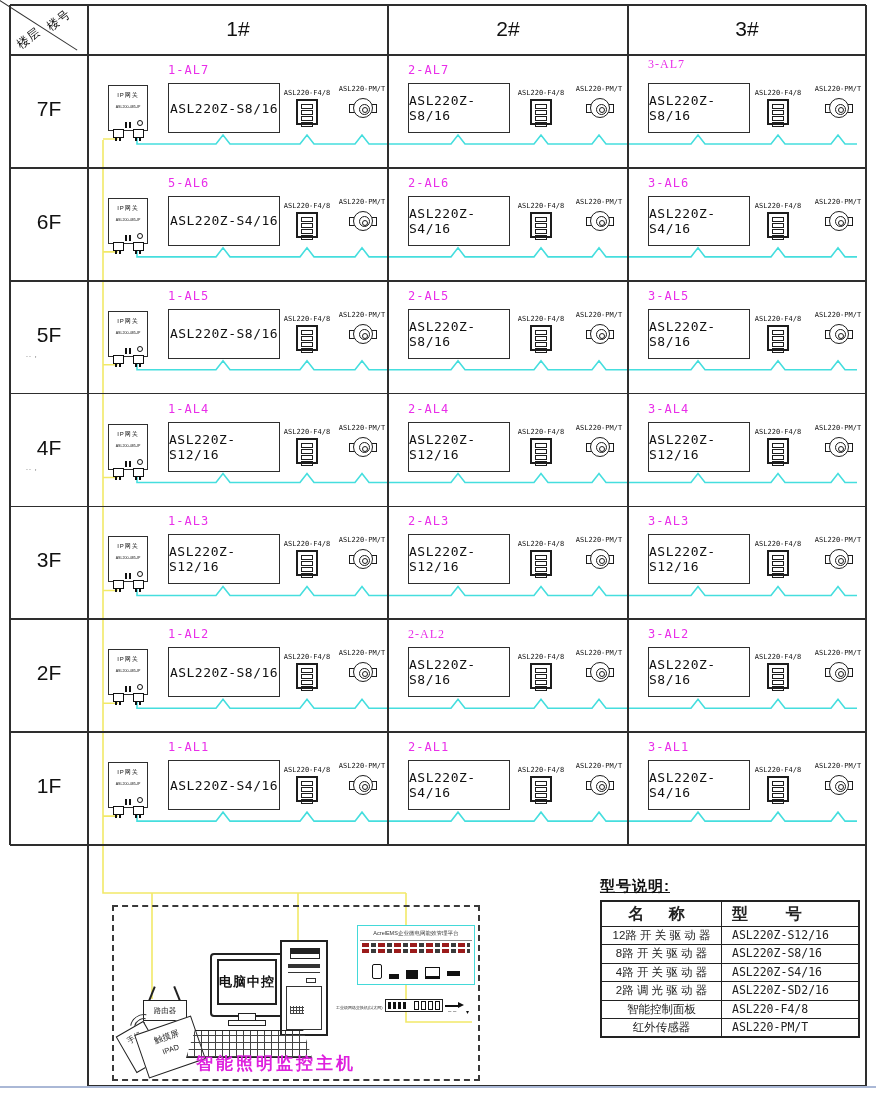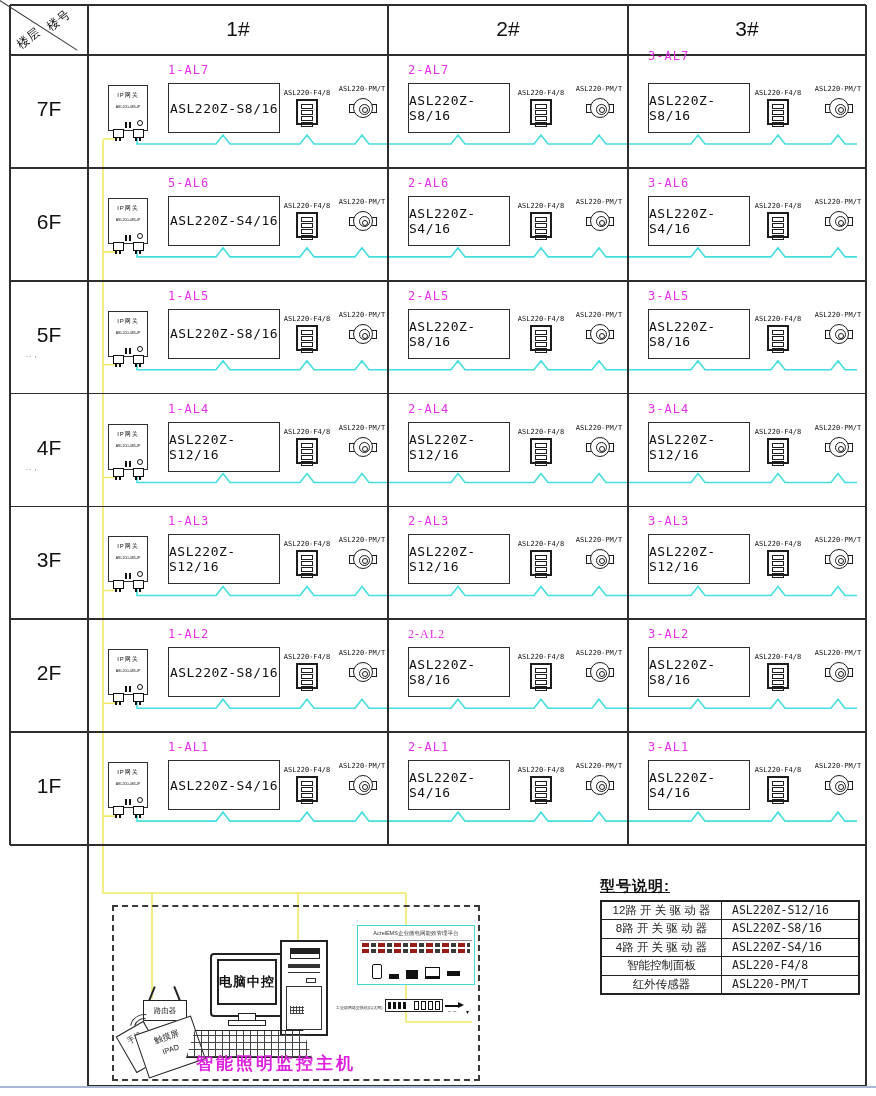--- a/index.html
+++ b/index.html
@@ -152,7 +152,7 @@
         <div class="sensor-mid" style=""></div>
         <div class="sensor-dot" style=""></div>
       </div>
-      <div class="circuit-label" style="left: 648px; top: 49px;">3-AL7</div>
+      <div class="circuit-label" style="left: 648px; top: 57px; font-family: Liberation Serif, serif;">3-AL7</div>
       <div class="driver-box" style="left: 648px; top: 83px; width: 100px; height: 48px;">ASL220Z-S8/16</div>
       <div class="dev-label" style="left: 738px; top: 89px; width: 80px;">ASL220-F4/8</div>
       <div class="panel-icon" style="left: 767px; top: 99px; width: 22px; height: 26px;">

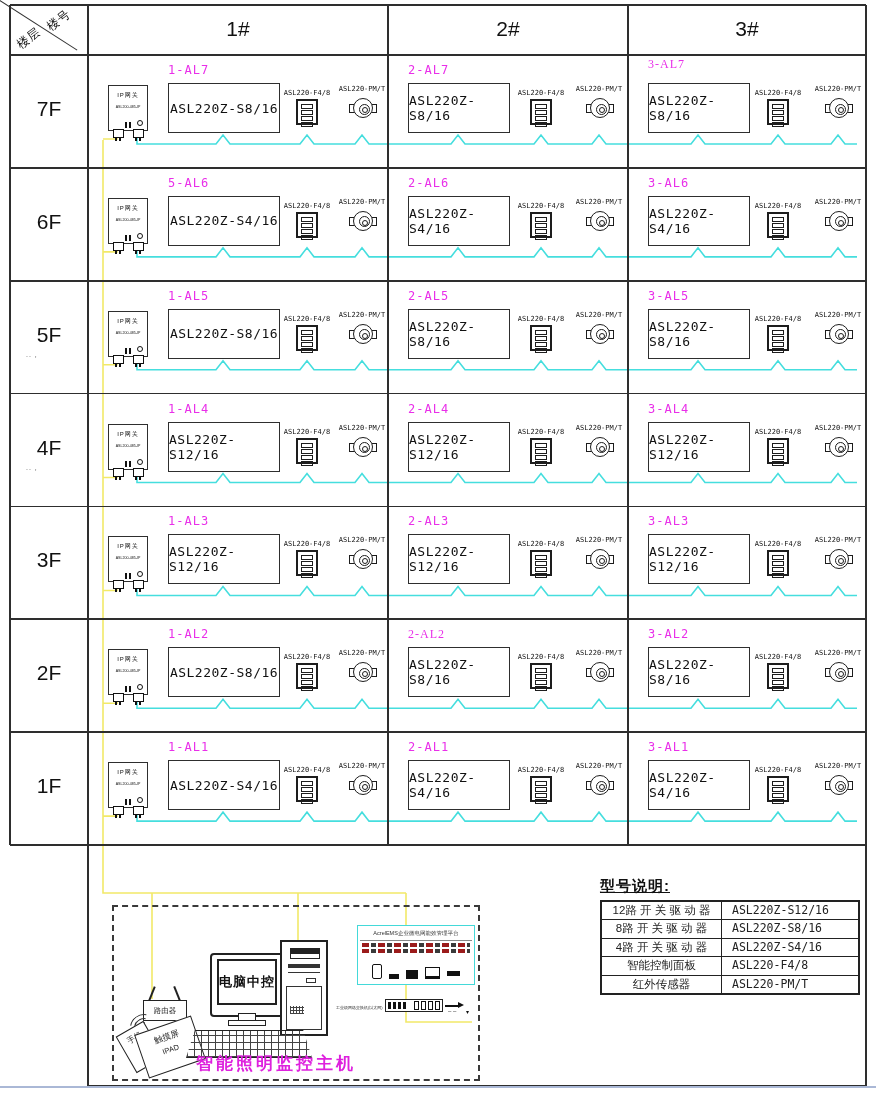--- a/index.html
+++ b/index.html
@@ -651,6 +651,10 @@
   <div class="legend-title" style="left:600px;top:877px;">型号说明:</div>
   <div class="legend-table" style="left:600px;top:900px;width:256px;">
       <div class="lg-row">
+        <div class="lg-name lg-head">名  称</div>
+                  <div class="lg-model lg-head" style="letter-spacing:14px;">型  号</div>
+      </div>
+      <div class="lg-row">
         <div class="lg-name lg-cell">12路 开 关 驱 动 器</div>
         <div class="lg-model lg-cell">ASL220Z-S12/16</div>
       </div>

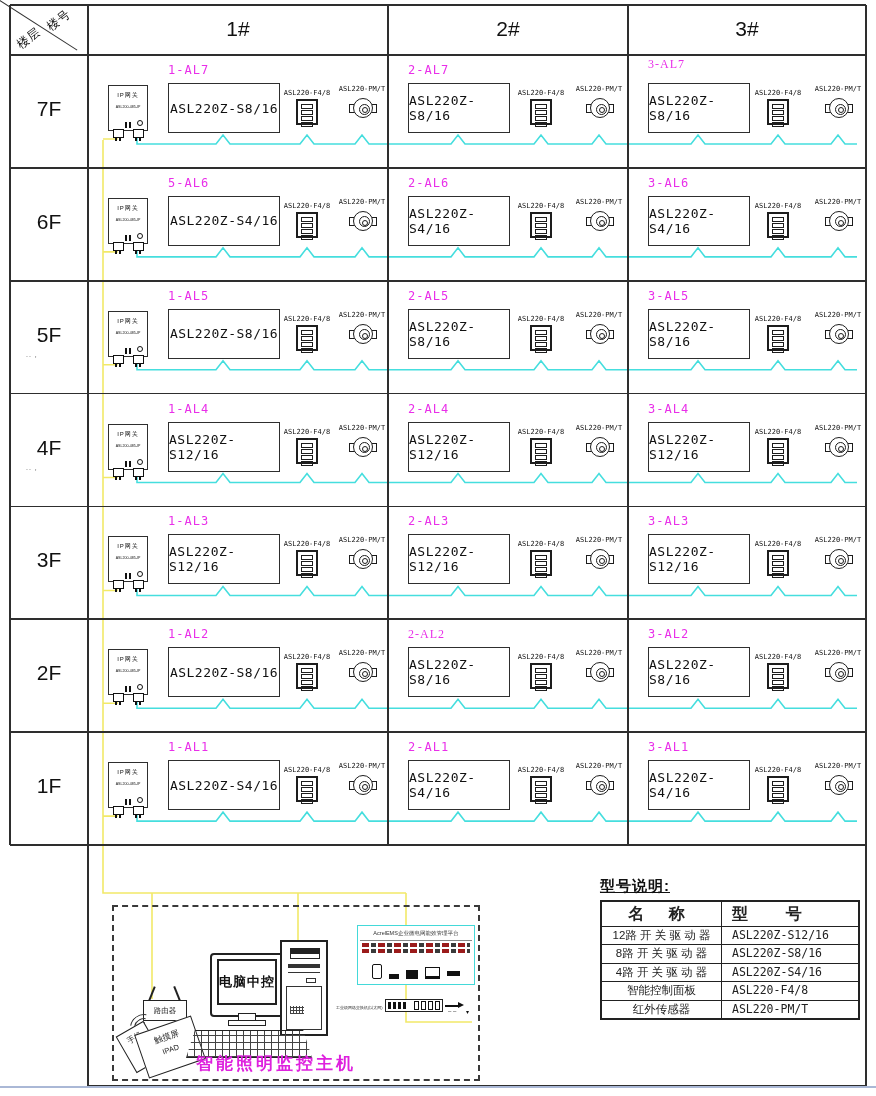--- a/index.html
+++ b/index.html
@@ -667,6 +667,10 @@
         <div class="lg-model lg-cell">ASL220Z-S4/16</div>
       </div>
       <div class="lg-row">
+        <div class="lg-name lg-cell">2路 调 光 驱 动 器</div>
+        <div class="lg-model lg-cell">ASL220Z-SD2/16</div>
+      </div>
+      <div class="lg-row">
         <div class="lg-name lg-cell">智能控制面板</div>
         <div class="lg-model lg-cell">ASL220-F4/8</div>
       </div>

